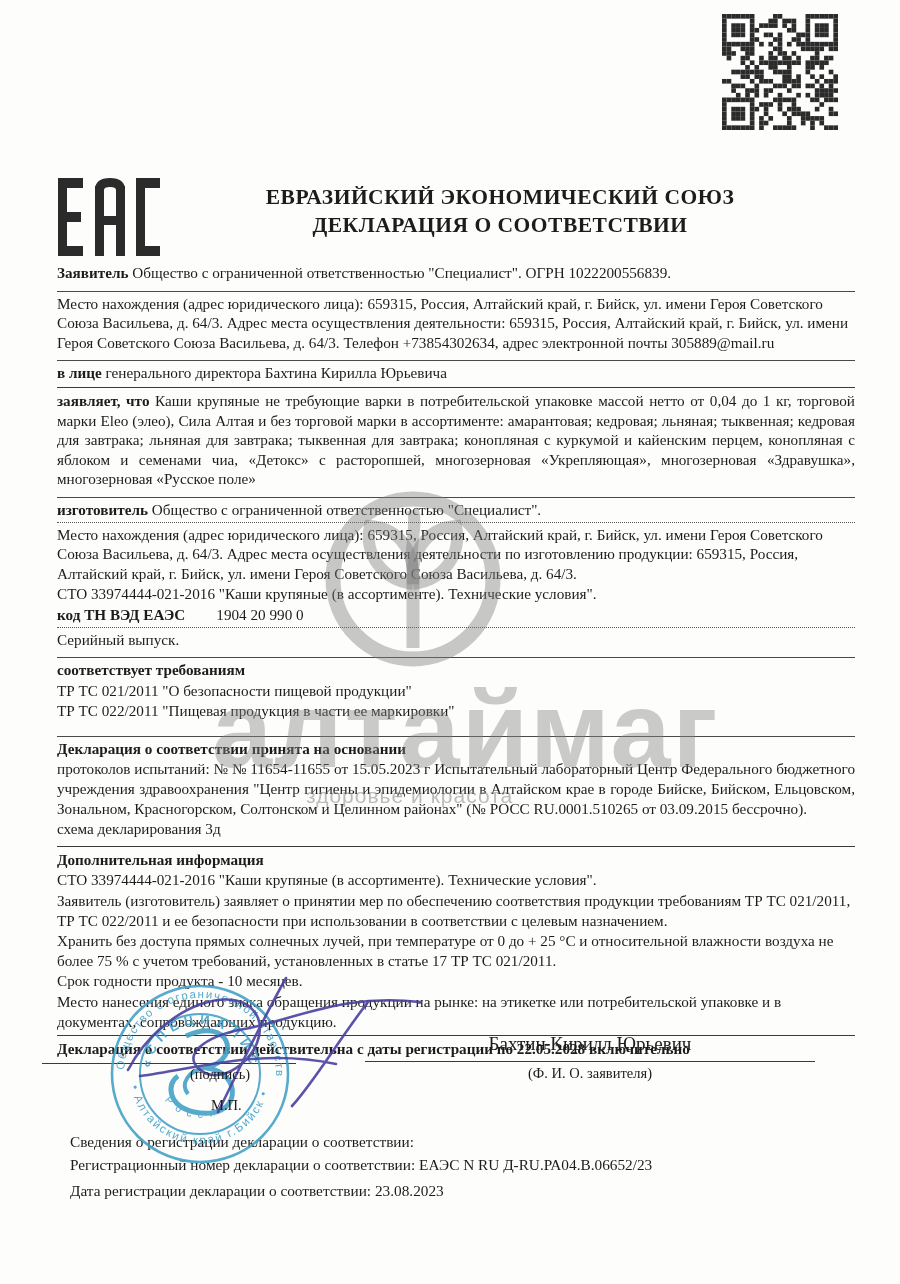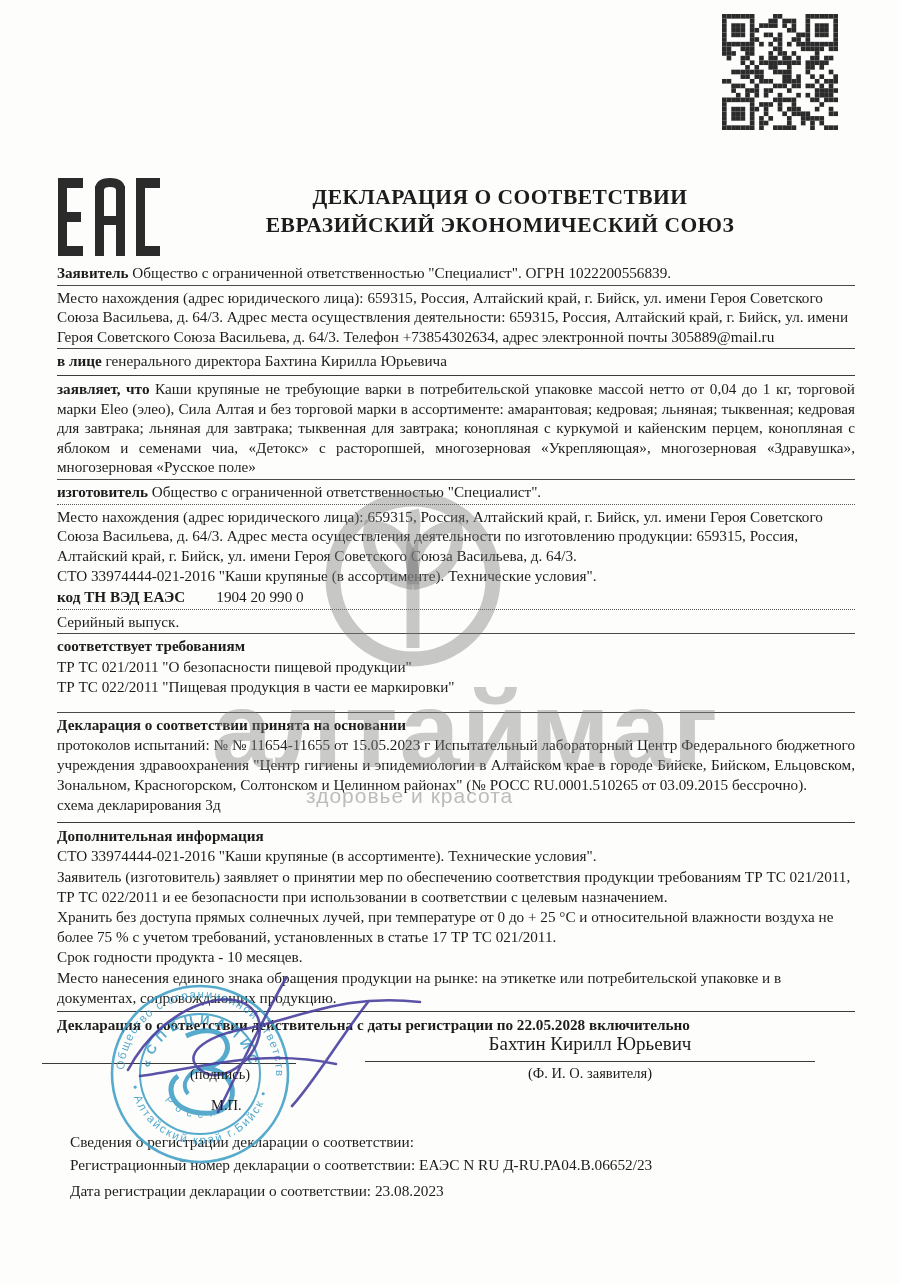--- a/index.html
+++ b/index.html
@@ -422,8 +422,8 @@
   </div>
 
   <div class="titleblock" data-interactable="false">
+    <div data-interactable="false">ЕВРАЗИЙСКИЙ ЭКОНОМИЧЕСКИЙ СОЮЗ</div>
     <div data-interactable="false">ДЕКЛАРАЦИЯ О СООТВЕТСТВИИ</div>
-    <div data-interactable="false">ЕВРАЗИЙСКИЙ ЭКОНОМИЧЕСКИЙ СОЮЗ</div>
   </div>
 
   <div class="docbody" id="doc-body" data-interactable="false">

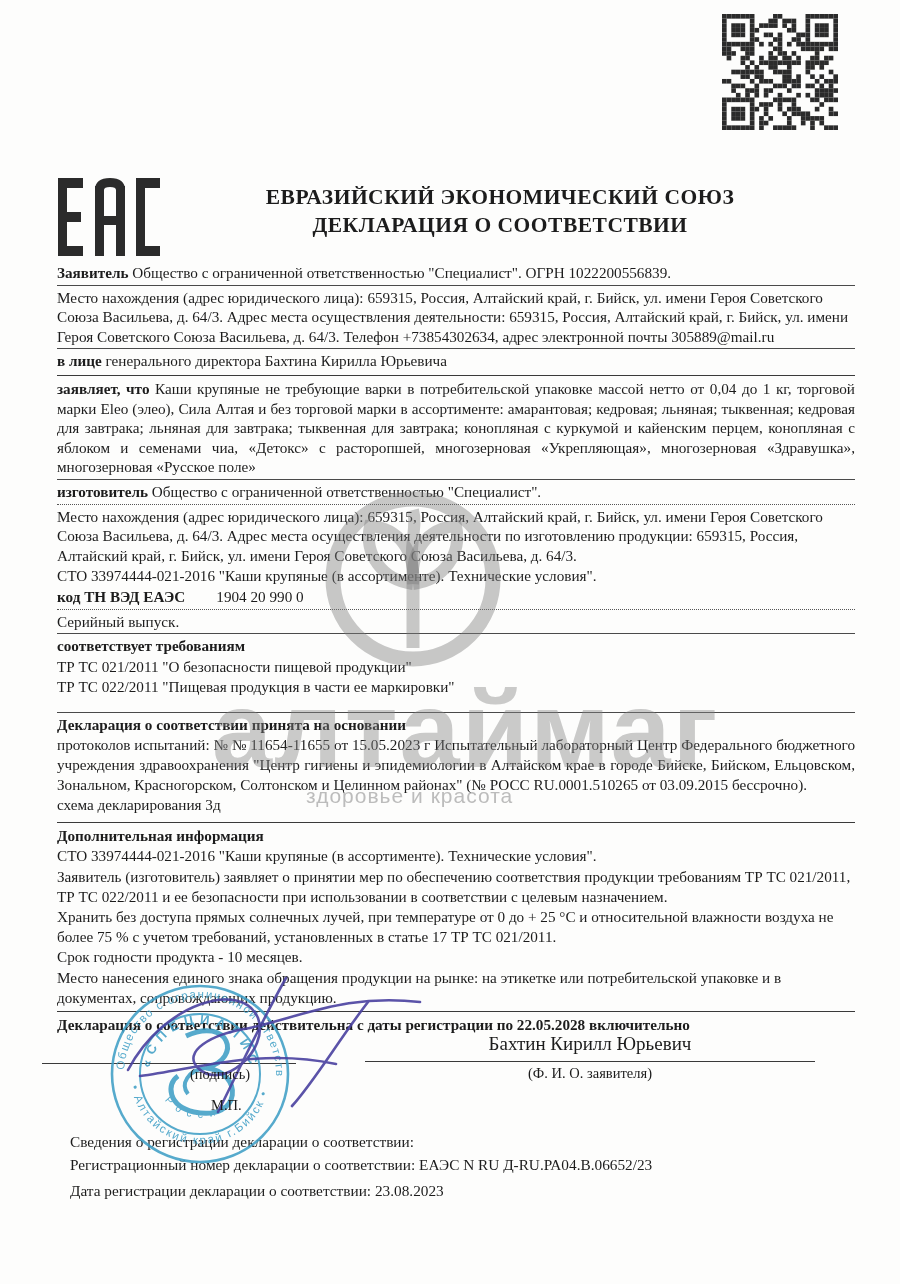--- a/index.html
+++ b/index.html
@@ -27,7 +27,7 @@
   }
   .para{margin:0;padding:0 0 1px 0;}
   .para b{font-weight:bold;}
-  .b-solid{border-bottom:1px solid #4a4a4a;padding-bottom:2px;margin-bottom:2px;}
+  .b-solid{border-bottom:1px solid #4a4a4a;padding-bottom:8px;margin-bottom:2px;}
   .b-thick{border-bottom:1.6px solid #3a3a3a;padding-bottom:4px;margin-bottom:3px;}
   .b-dotted{border-bottom:1px dotted #555;padding-bottom:2px;margin-bottom:2px;}
   .just{text-align:justify;}

